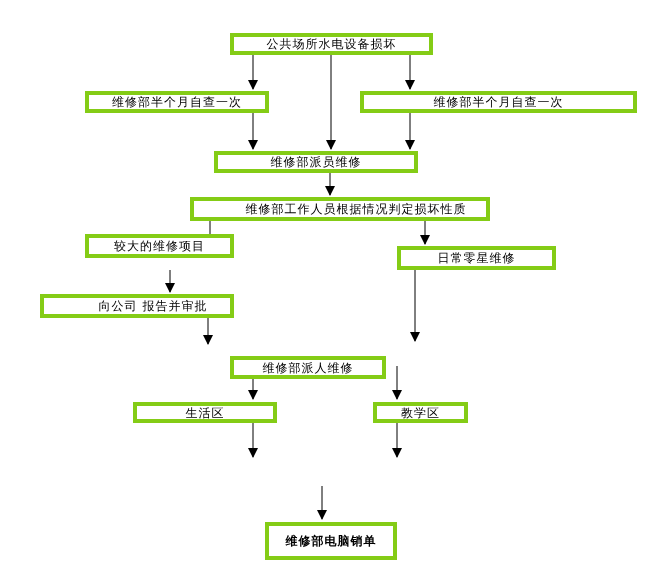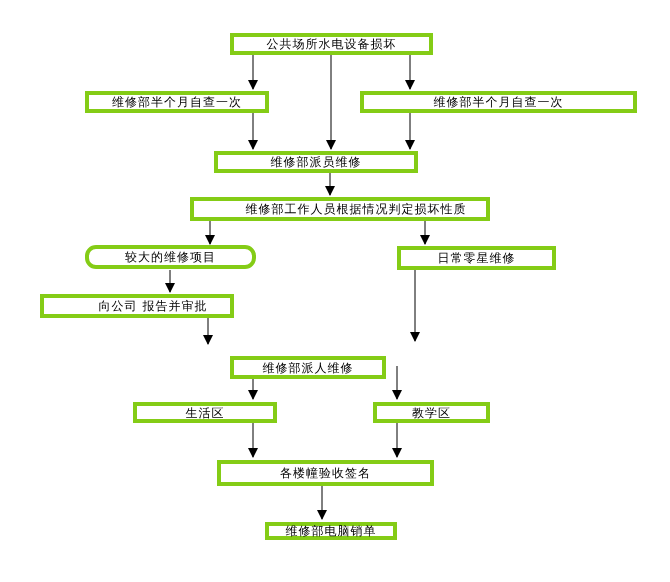--- a/index.html
+++ b/index.html
@@ -92,7 +92,7 @@
 
   <div class="node" style="left:190px; top:197px; width:300px; height:24px;padding-left:32px;">维修部工作人员根据情况判定损坏性质</div>
 
-  <div class="node" style="left:85px;  top:245px; width:171px; height:24px;border-radius:11px;">较大的维修项目</div>
+  <div class="node" style="left:85px;  top:234px; width:149px; height:24px;">较大的维修项目</div>
 
   <div class="node" style="left:397px; top:246px; width:159px; height:24px;">日常零星维修</div>
 

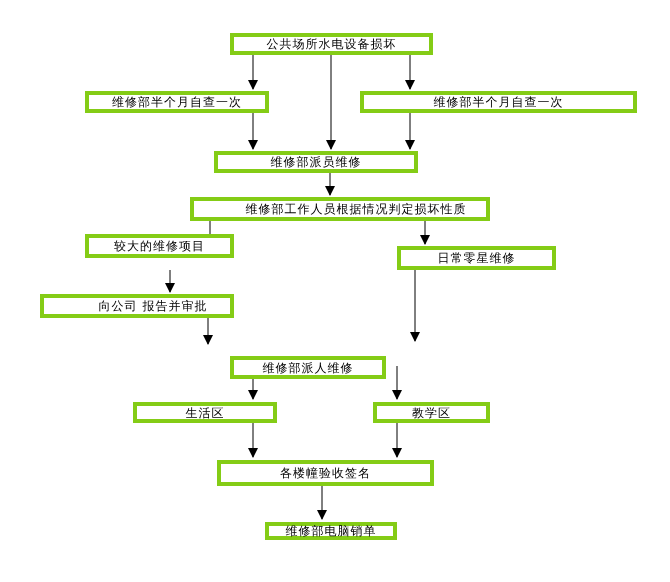--- a/index.html
+++ b/index.html
@@ -102,7 +102,7 @@
 
   <div class="node" style="left:133px; top:402px; width:144px; height:21px;">生活区</div>
 
-  <div class="node" style="left:373px; top:402px; width:117px; height:21px;">教学区</div>
+  <div class="node" style="left:373px; top:402px; width:95px; height:21px;">教学区</div>
 
   <div class="node" style="left:217px; top:460px; width:217px; height:26px;">各楼幢验收签名</div>
 

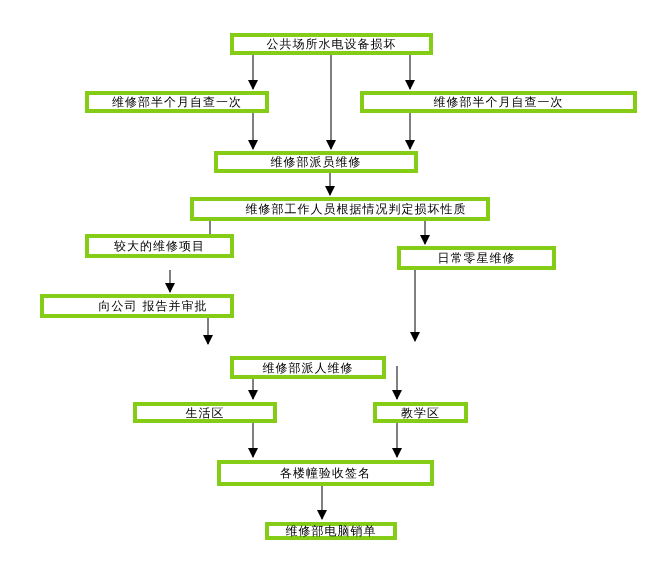--- a/index.html
+++ b/index.html
@@ -104,7 +104,6 @@
 
   <div class="node" style="left:373px; top:402px; width:95px; height:21px;">教学区</div>
 
-  <div class="node" style="left:217px; top:460px; width:217px; height:26px;">各楼幢验收签名</div>
 
   <div class="node" style="left:265px; top:522px; width:132px; height:18px;">维修部电脑销单</div>
 

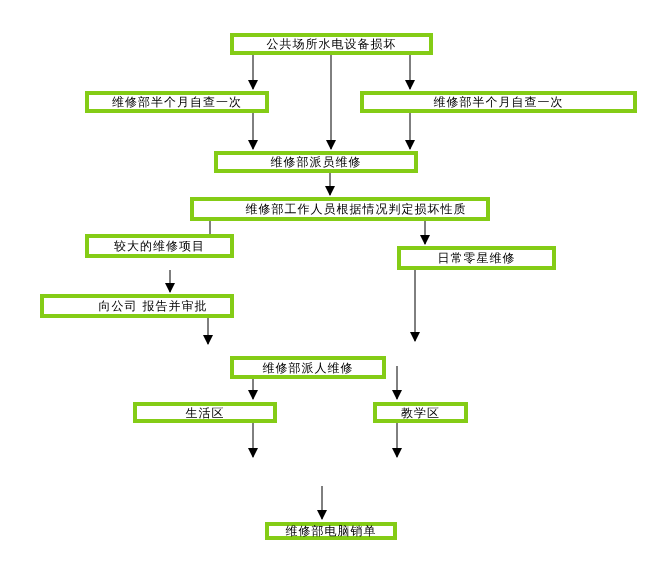--- a/index.html
+++ b/index.html
@@ -105,7 +105,7 @@
   <div class="node" style="left:373px; top:402px; width:95px; height:21px;">教学区</div>
 
 
-  <div class="node" style="left:265px; top:522px; width:132px; height:18px;">维修部电脑销单</div>
+  <div class="node" style="left:265px; top:522px; width:132px; height:38px;font-weight:bold;">维修部电脑销单</div>
 
 </div>
 

